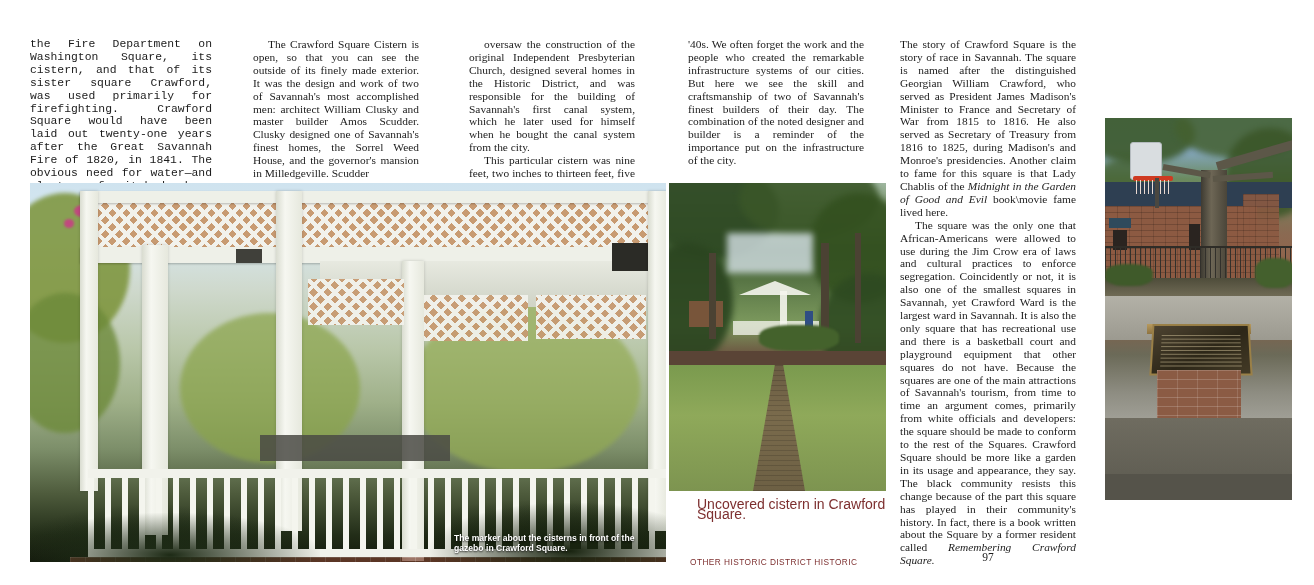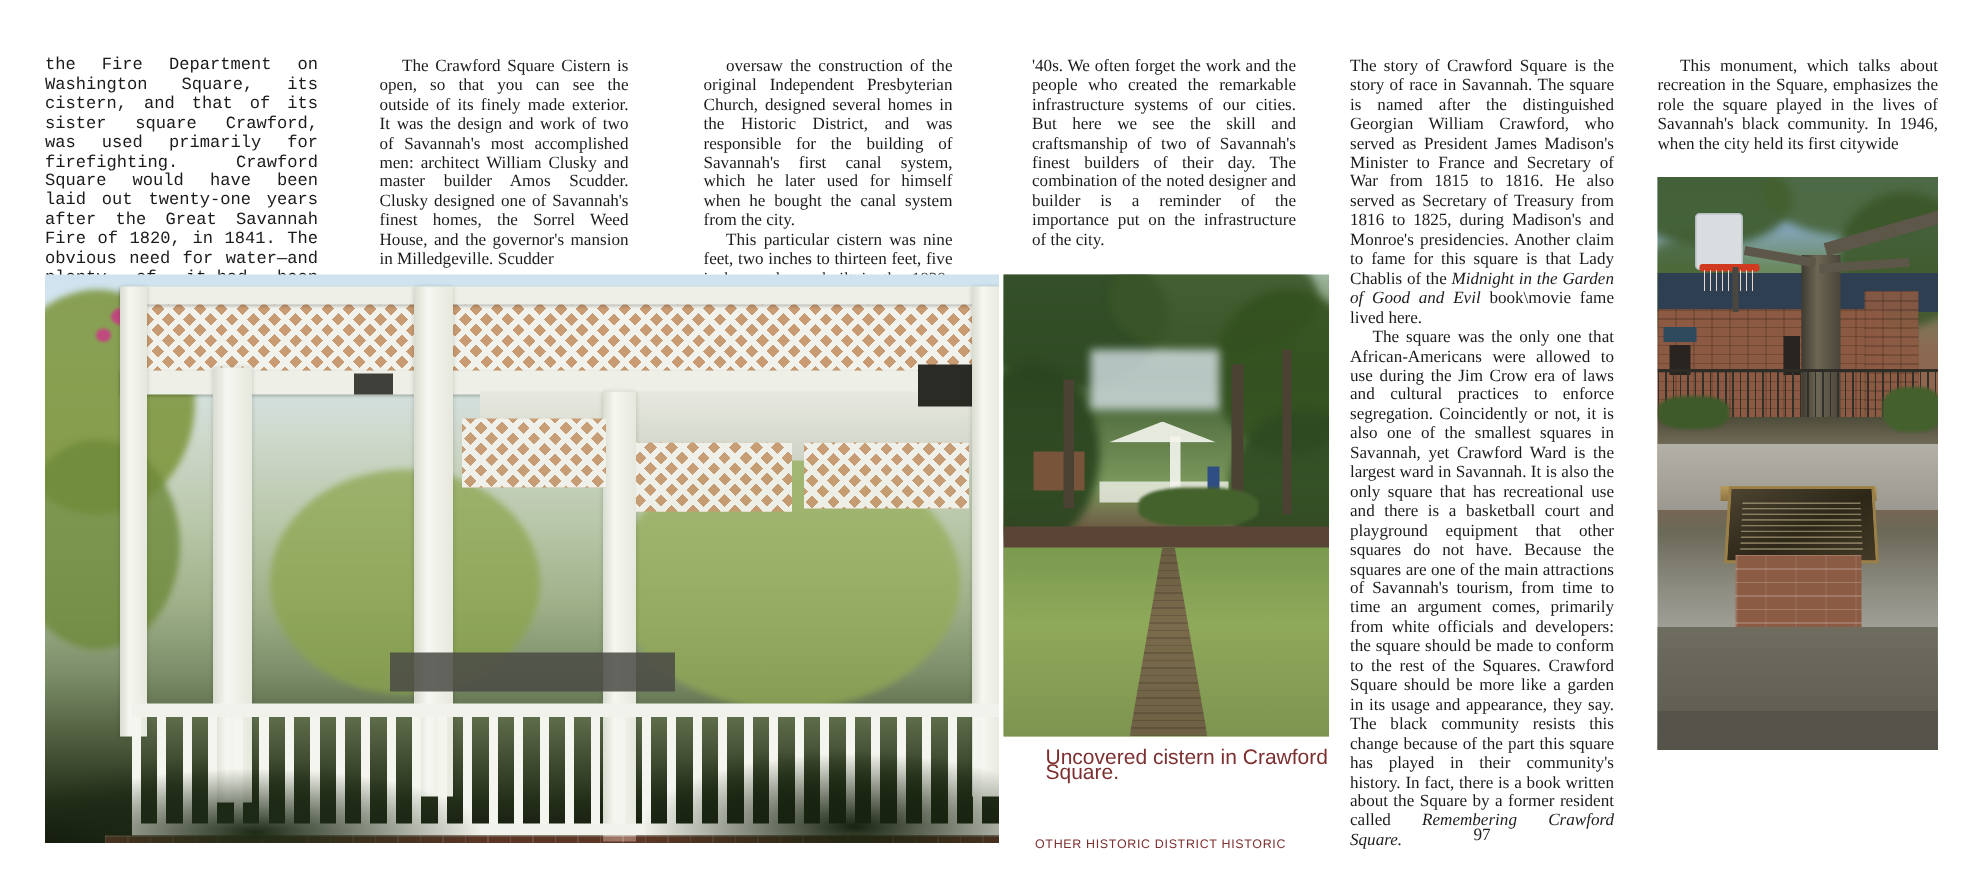--- a/index.html
+++ b/index.html
@@ -329,9 +329,6 @@
     <p class="indent"><span>The square was the only one that African-Americans were allowed to use during the Jim Crow era of laws and cultural practices to enforce segregation. Coincidently or not, it is also one of the smallest squares in Savannah, yet Crawford Ward is the largest ward in Savannah. It is also the only square that has recreational use and there is a basketball court and playground equipment that other squares do not have. Because the squares are one of the main attractions of Savannah's tourism, from time to time an argument comes, primarily from white officials and developers: the square should be made to conform to the rest of the Squares. Crawford Square should be more like a garden in its usage and appearance, they say. The black community resists this change because of the part this square has played in their community's history. In fact, there is a book written about the Square by a former resident called </span><em>Remembering Crawford Square.</em></p>
   </div>
 
-  <div class="col" id="col6" style="left:1105px; top:38px; width:187px;">
-    <p class="indent">This monument, which talks about recreation in the Square, emphasizes the role the square played in the lives of Savannah's black community. In 1946, when the city held its first citywide</p>
-  </div>
 
   <div class="photo" id="photo-gazebo">
 

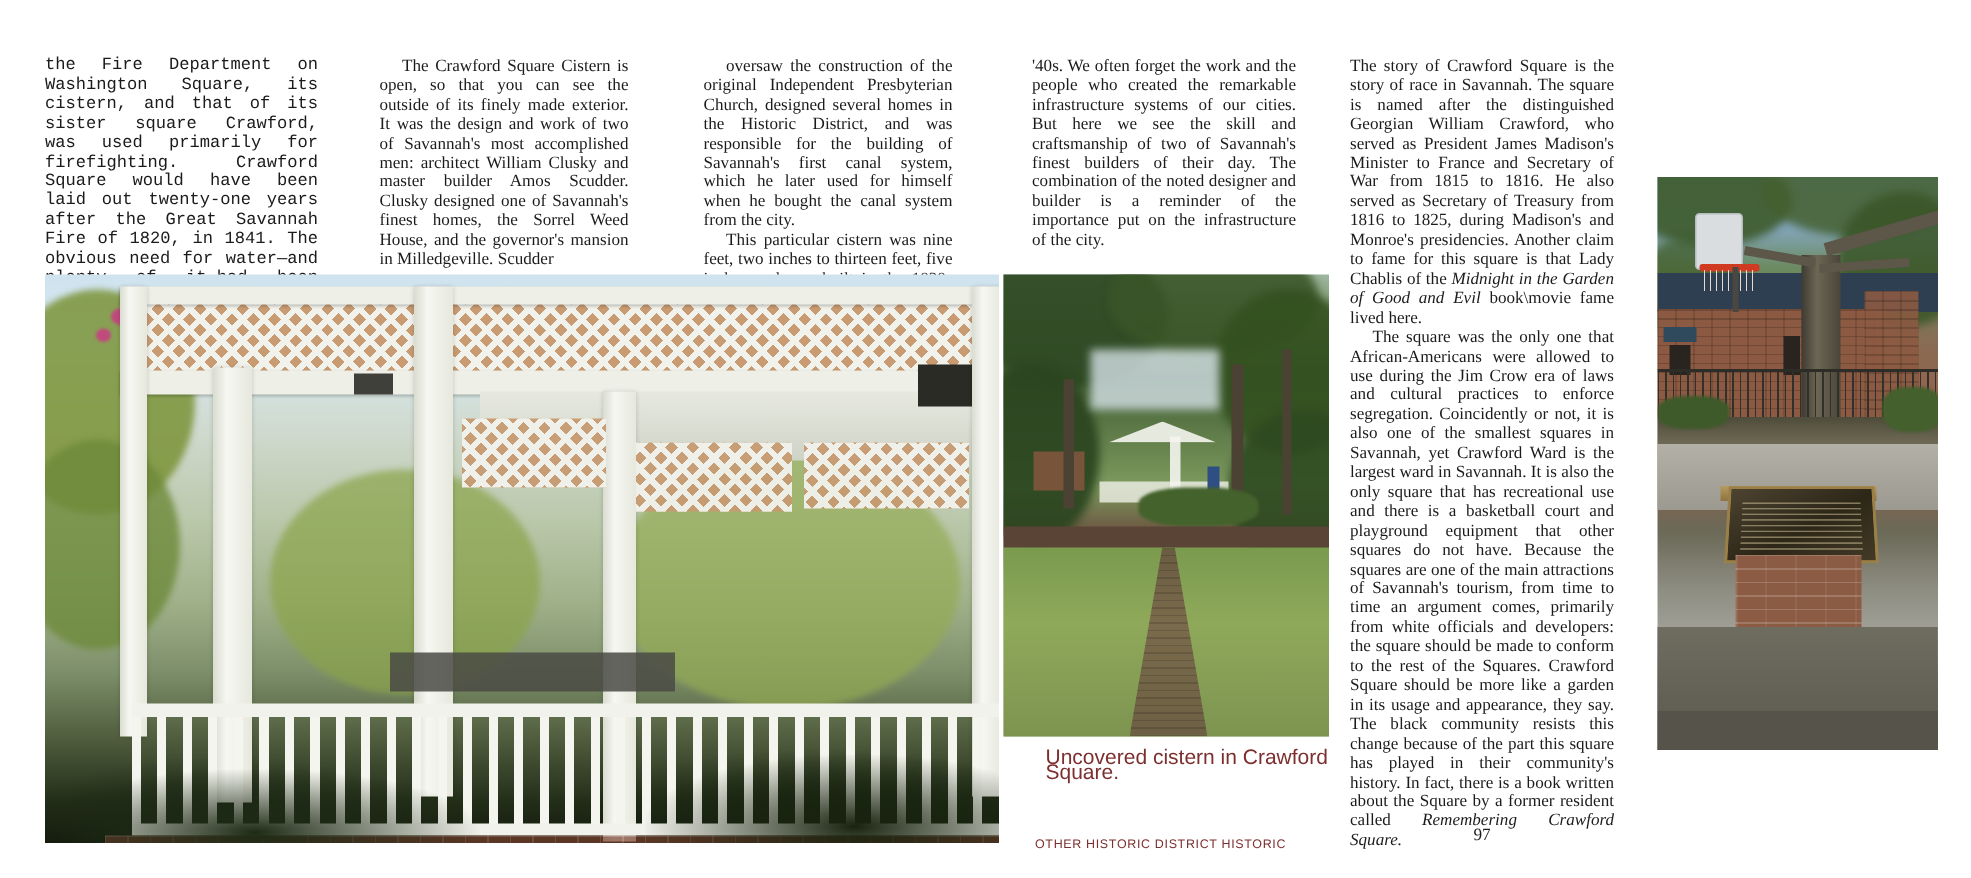--- a/index.html
+++ b/index.html
@@ -370,6 +370,7 @@
     <div style="position:absolute; left:-10px; top:330px; width:300px; height:70px; background:radial-gradient(ellipse at 50% 60%, #1d2a15 0%, rgba(29,42,21,0) 72%);"></div>
     <div style="position:absolute; left:400px; top:320px; width:280px; height:80px; background:radial-gradient(ellipse at 50% 60%, #18230f 0%, rgba(24,35,15,0) 72%);"></div>
 
+    <div class="caption-on-photo" style="left:424px; top:350px; width:190px;">The marker about the cisterns in front of the gazebo in Crawford Square.</div>
   </div>
 
   <div class="photo" id="photo-cistern">

